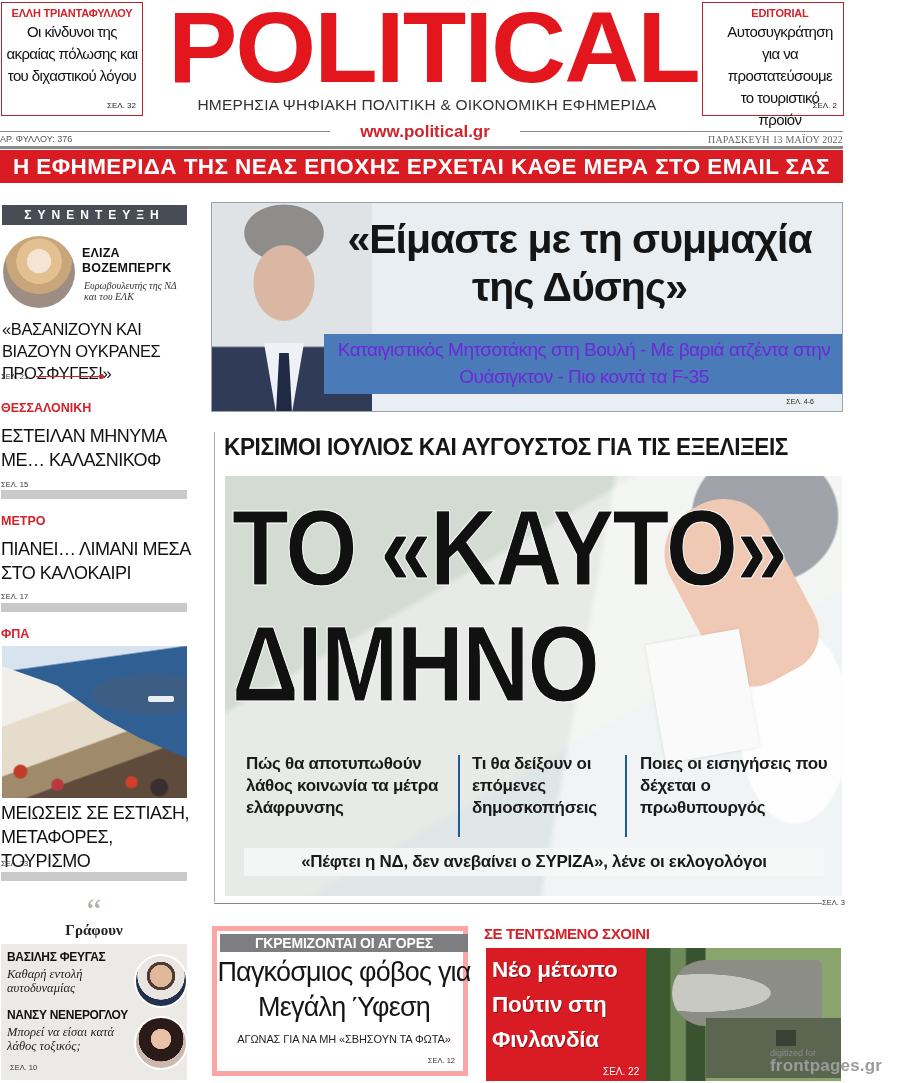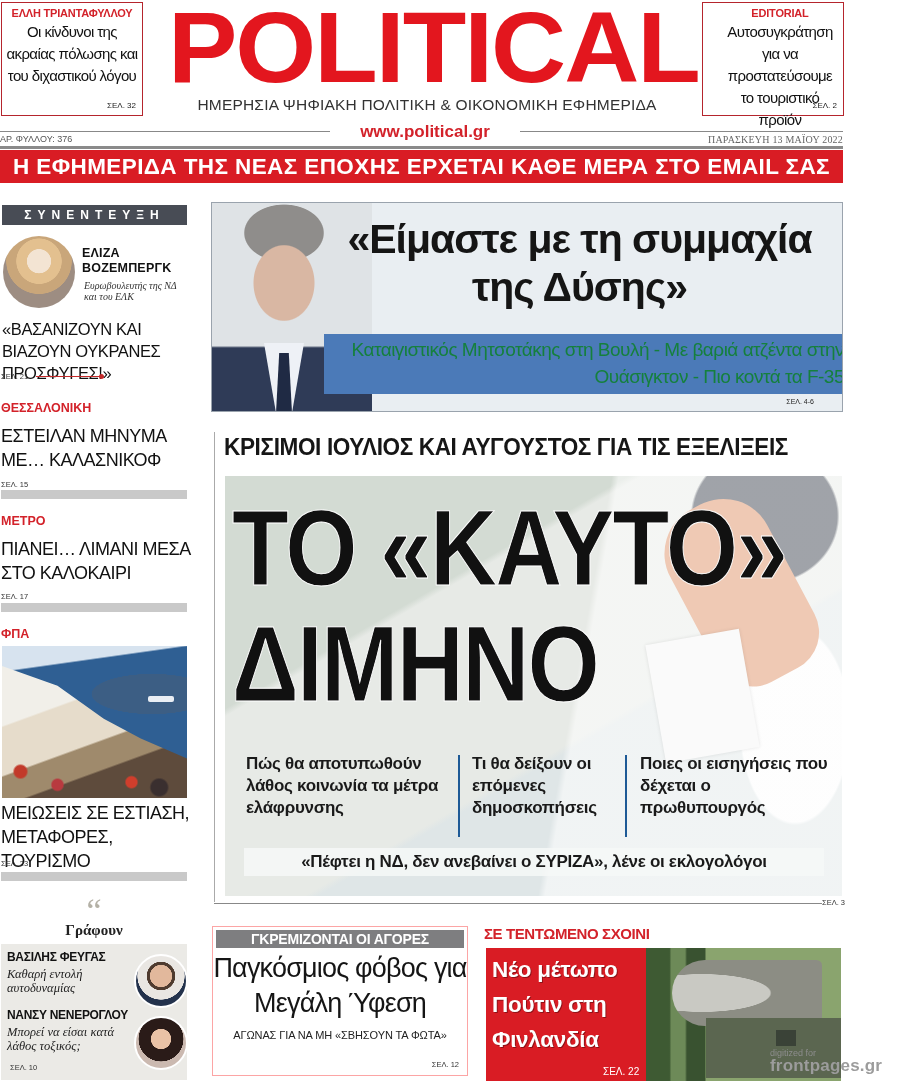--- a/index.html
+++ b/index.html
@@ -69,7 +69,7 @@
   .pm-photo .tie { position: absolute; left: 64px; top: 150px; width: 16px; height: 60px; background: #1f2a44; clip-path: polygon(20% 0,80% 0,100% 100%,0 100%); }
   .lead-title { position: absolute; left: 105px; top: 12px; width: 525px; text-align: center; font-size: 41px; line-height: 48px; font-weight: 700; color: #151515; letter-spacing: -1px; }
   .lead-strip { position: absolute; left: 112px; top: 131px; width: 520px; height: 60px; background: #4b7ab8; }
-  .lead-sub { position: absolute; left: 112px; top: 133px; width: 520px; text-align: right; color: #15803d; font-size: 19px; line-height: 27px; letter-spacing: -0.5px; }
+  .lead-sub { position: absolute; left: 112px; top: 133px; width: 520px; text-align: center; color: #6d28d9; font-size: 19px; line-height: 27px; letter-spacing: -0.5px; }
   .lead-sel { position: absolute; right: 28px; bottom: 6px; font-size: 7px; color: #222; }
 
   

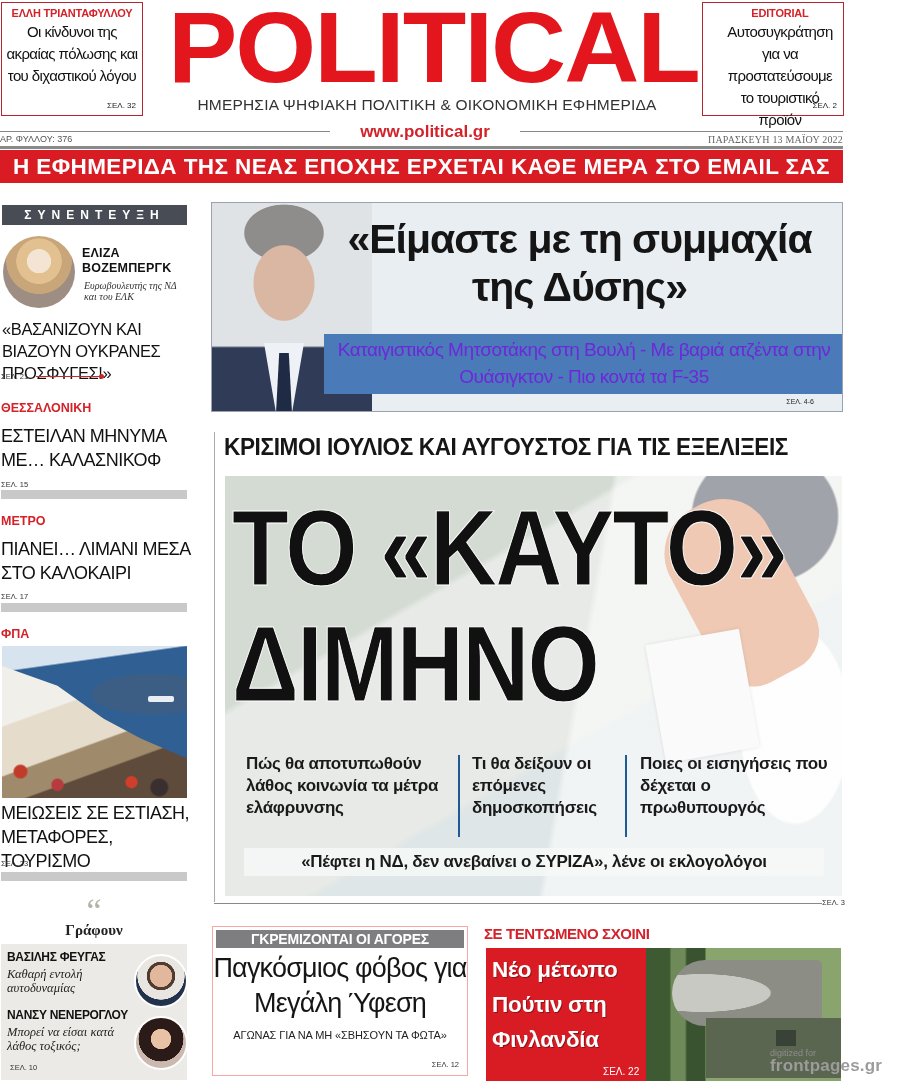--- a/index.html
+++ b/index.html
@@ -92,7 +92,7 @@
   .main-sel { position: absolute; left: 822px; top: 898px; font-size: 7.5px; color: #333; }
 
   
-  .markets-box { position: absolute; left: 212px; top: 926px; width: 256px; height: 150px; border: 1px solid #fca5a5; background: #fff; }
+  .markets-box { position: absolute; left: 212px; top: 926px; width: 256px; height: 150px; border: 5px solid #fca5a5; background: #fff; }
   .markets-kicker { position: absolute; left: 3px; top: 3px; width: 248px; height: 18px; background: #7e7e80; color: #fff; font-weight: 900; font-size: 14px; line-height: 18px; text-align: center; letter-spacing: -0.2px; }
   .markets-title { position: absolute; left: 0; top: 24px; width: 254px; text-align: center; font-size: 27px; line-height: 35px; color: #151515; letter-spacing: -0.8px; }
   .markets-sub { position: absolute; left: 0; top: 102px; width: 254px; text-align: center; font-size: 11px; color: #222; letter-spacing: -0.1px; }

